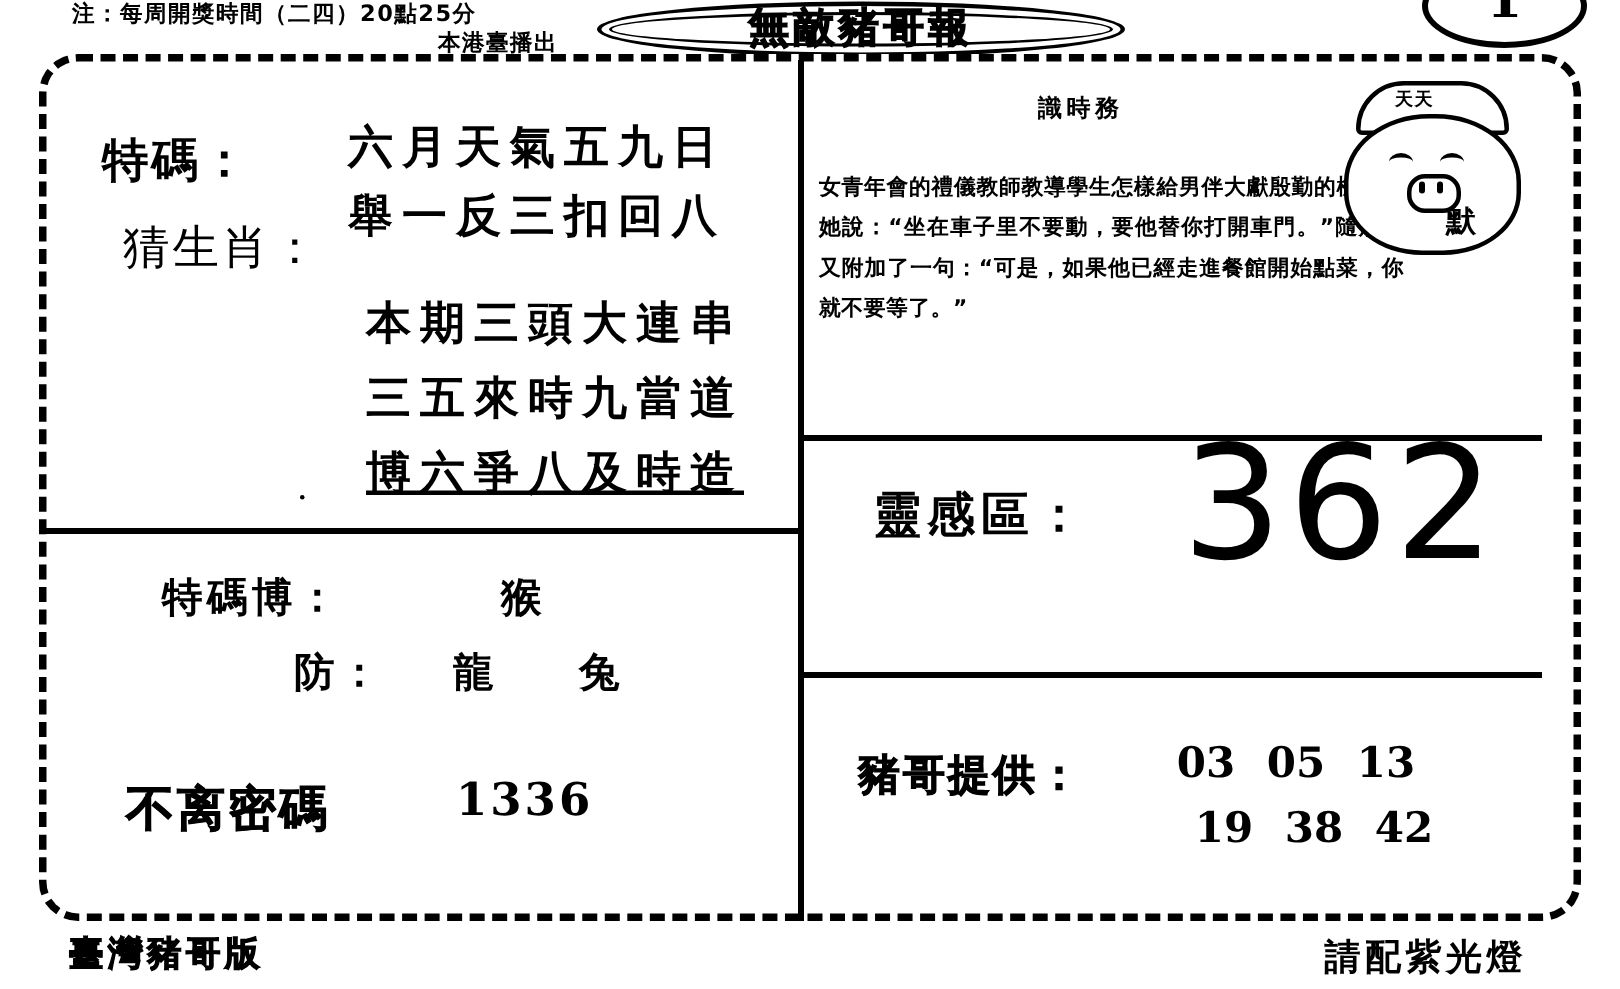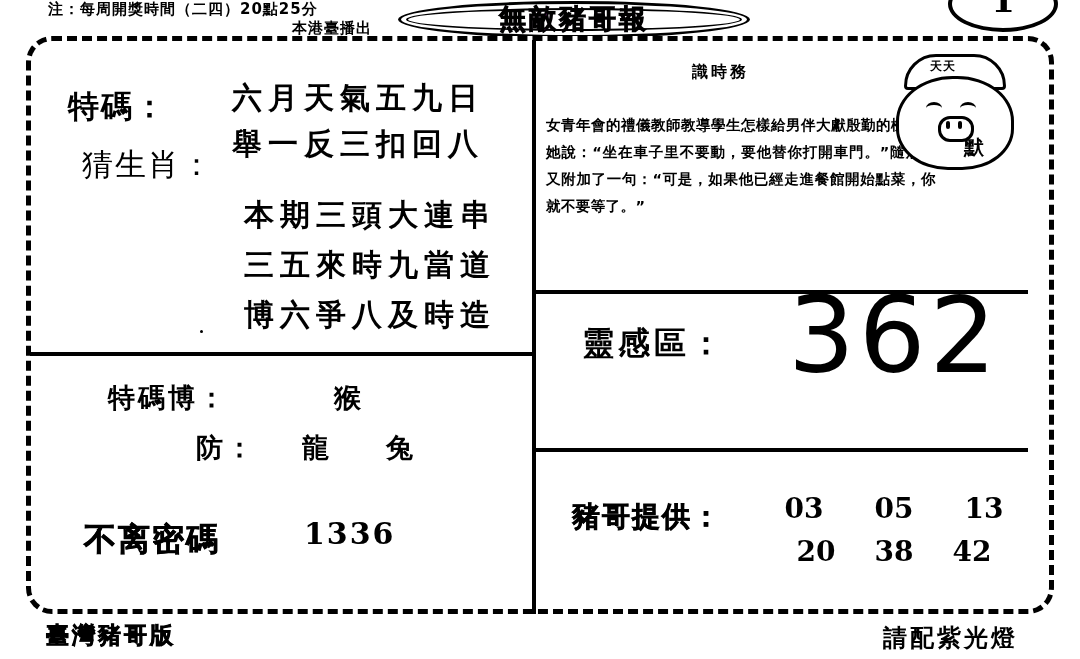--- a/index.html
+++ b/index.html
@@ -178,7 +178,7 @@
   .v2 { left: 202px; top: 84px; }
   .v3 { left: 214px; top: 155px; }
   .v4 { left: 214px; top: 205px; }
-  .v5 { left: 214px; top: 255px; }
+  .v5 { left: 214px; top: 255px; text-decoration: underline; }
 
   .row-tema {
     position: absolute;

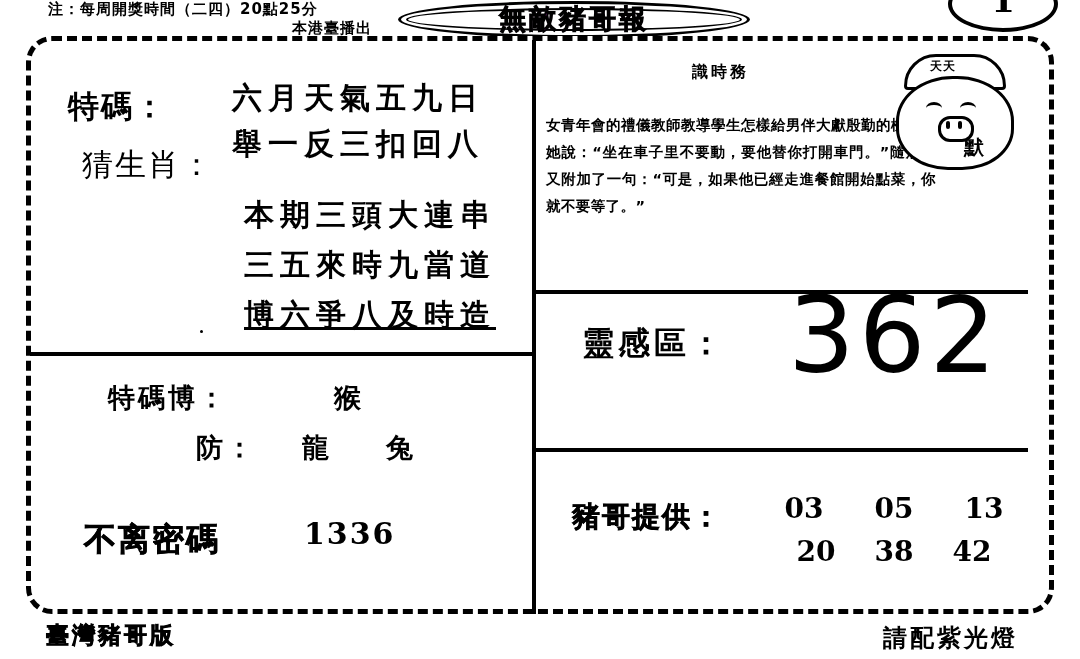--- a/index.html
+++ b/index.html
@@ -377,7 +377,6 @@
   }
   .nums .nrow {
     display: flex;
-    justify-content: space-between;
     margin-bottom: 10px;
   }
   .nums .nrow span { width: 60px; text-align: center; }

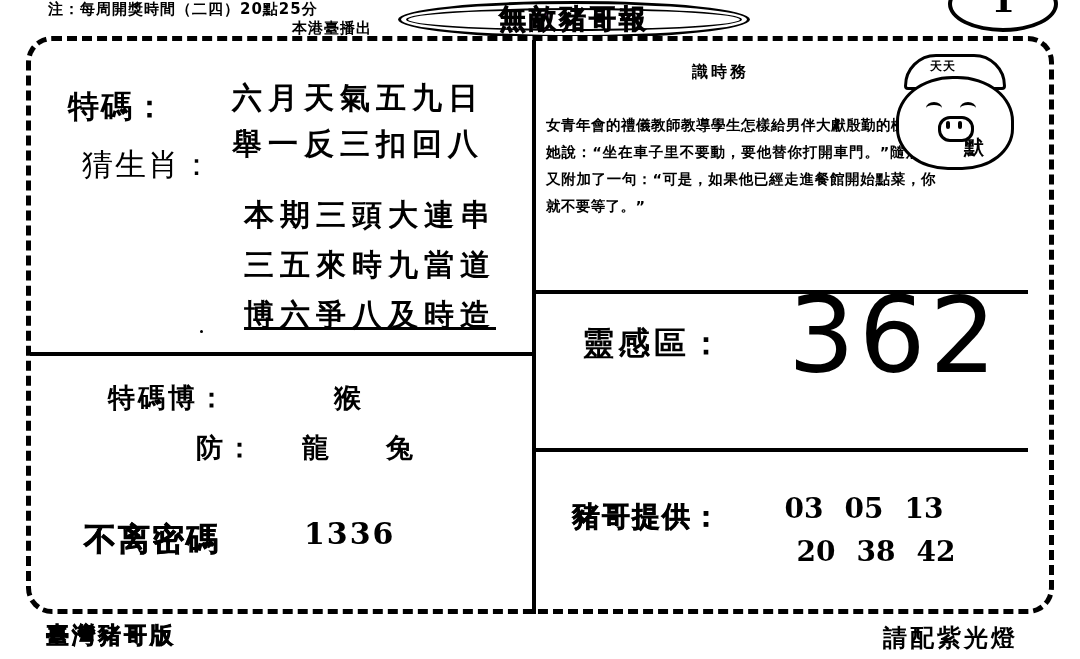--- a/index.html
+++ b/index.html
@@ -489,7 +489,7 @@
         <span>13</span>
       </div>
       <div class="nrow second">
-        <span>20</span>
+        <span>19</span>
         <span>38</span>
         <span>42</span>
       </div>

